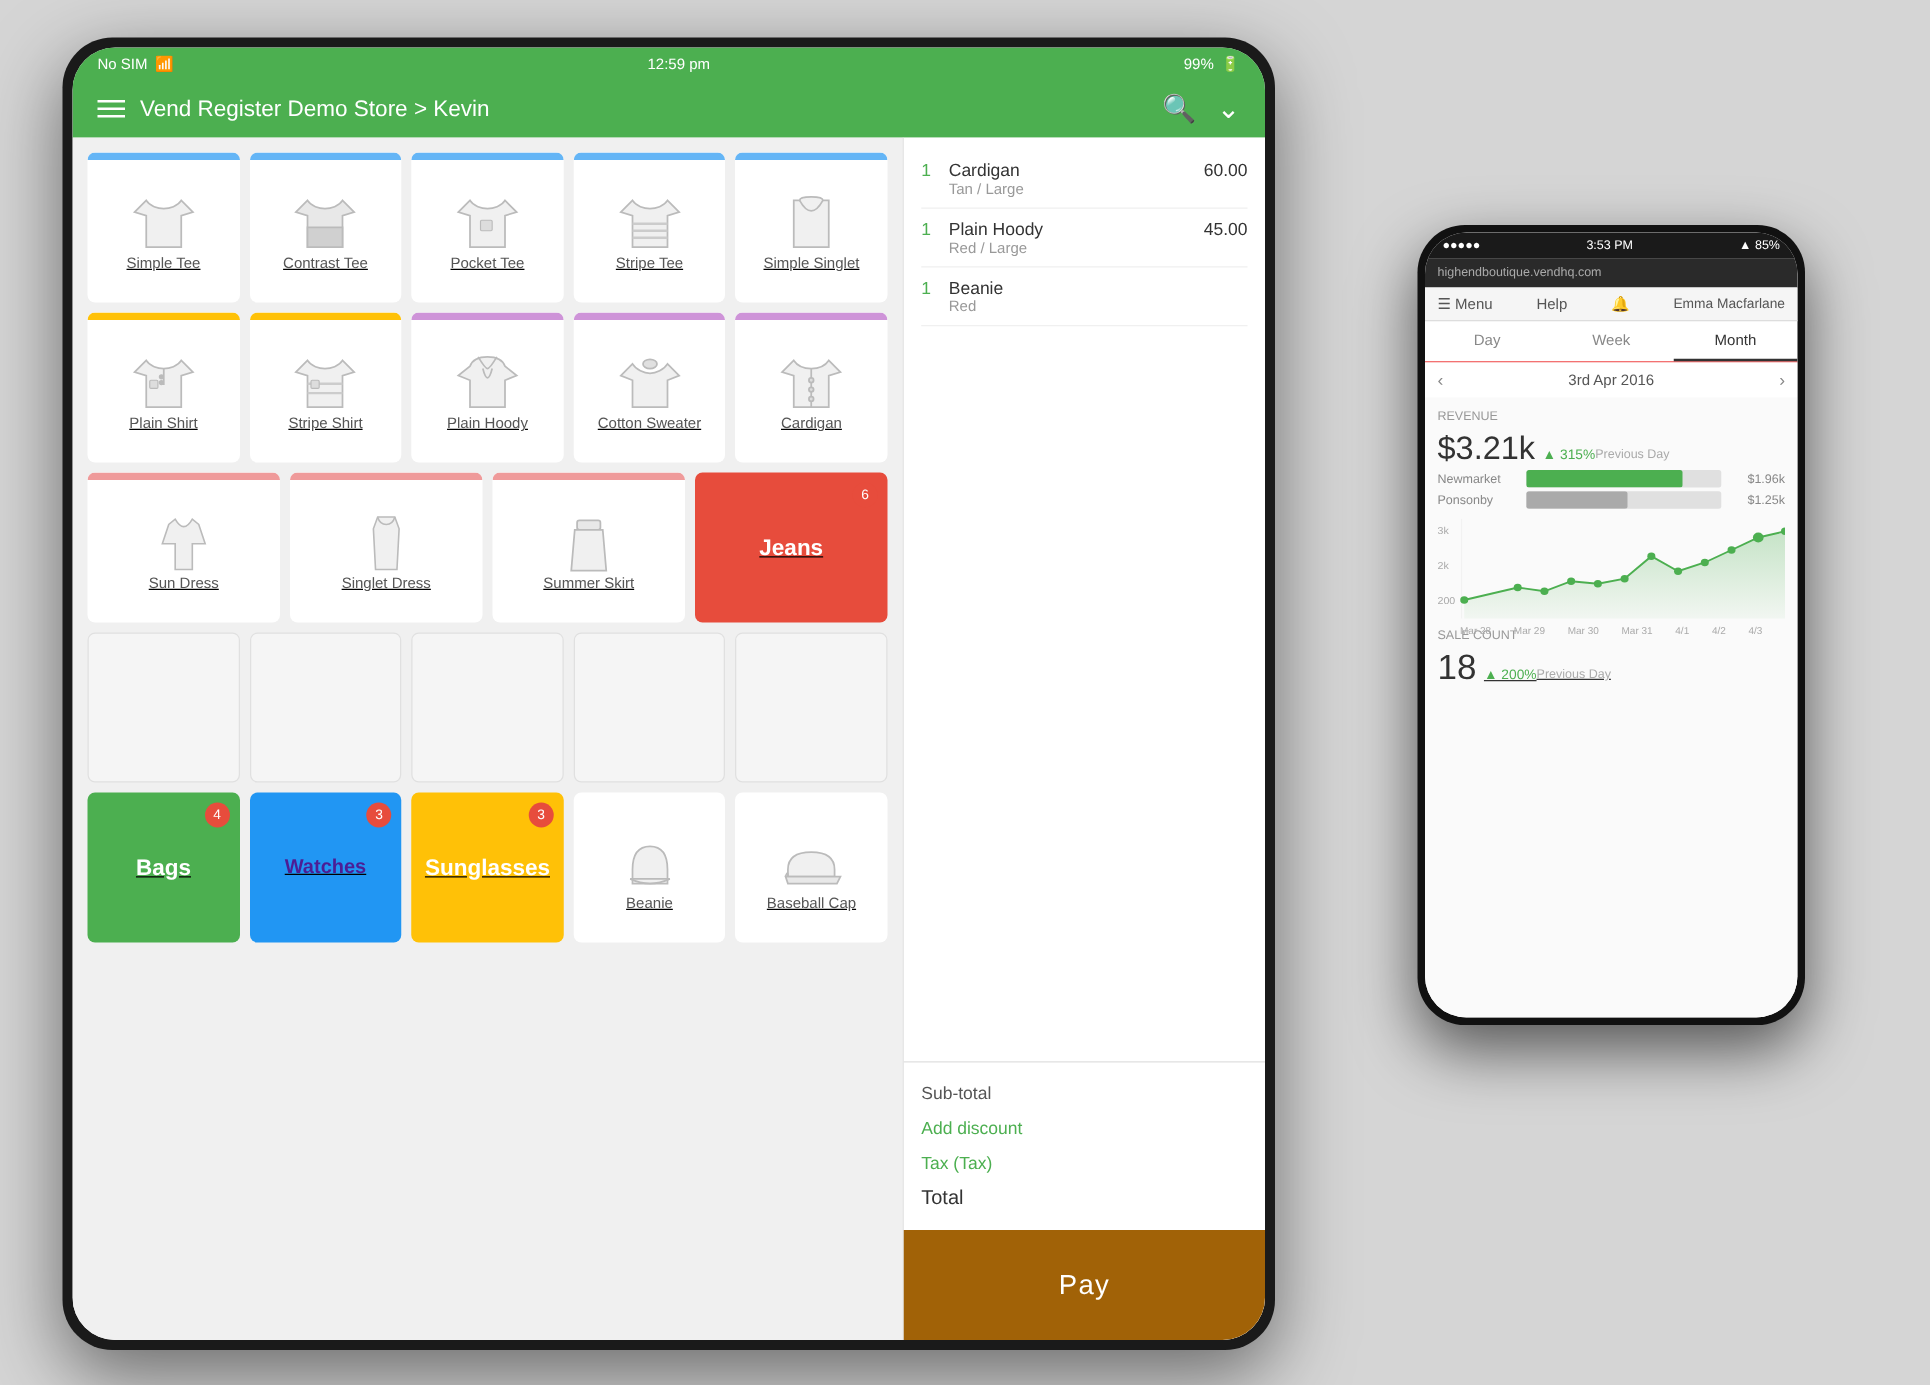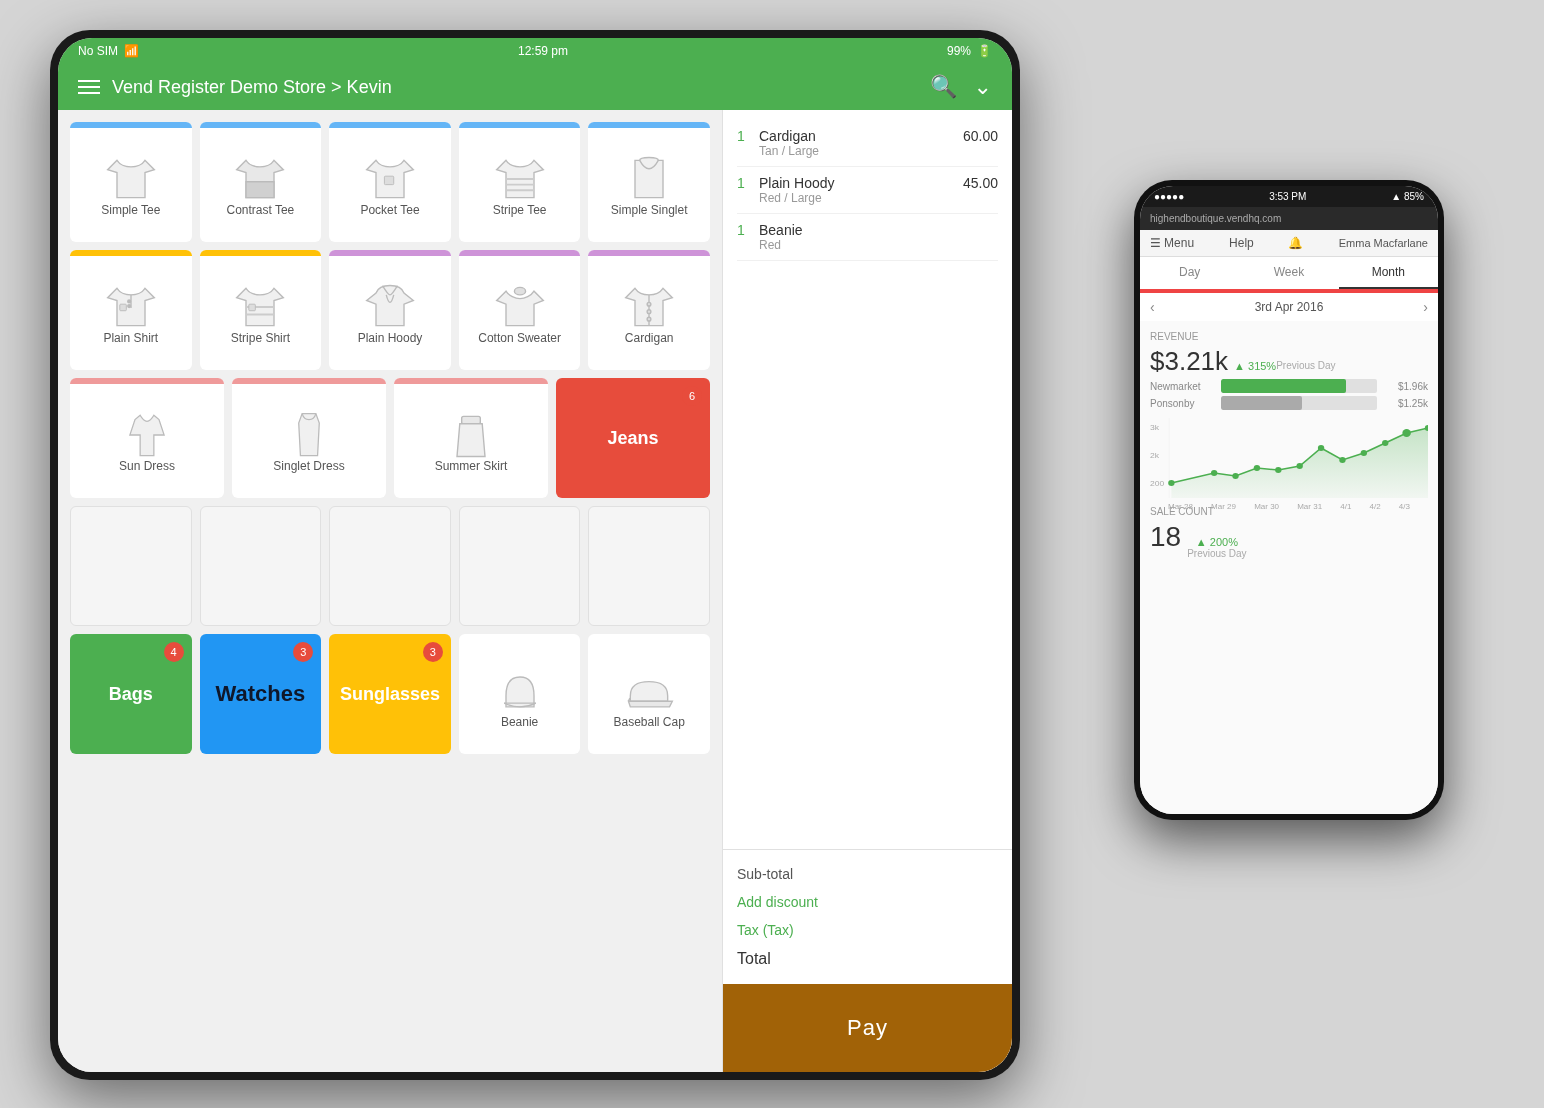--- a/index.html
+++ b/index.html
@@ -100,6 +100,7 @@
       cursor: pointer;
       min-height: 120px;
       position: relative;
+      text-decoration: underline;
     }
     .product-card-top-bar {
       width: 100%;

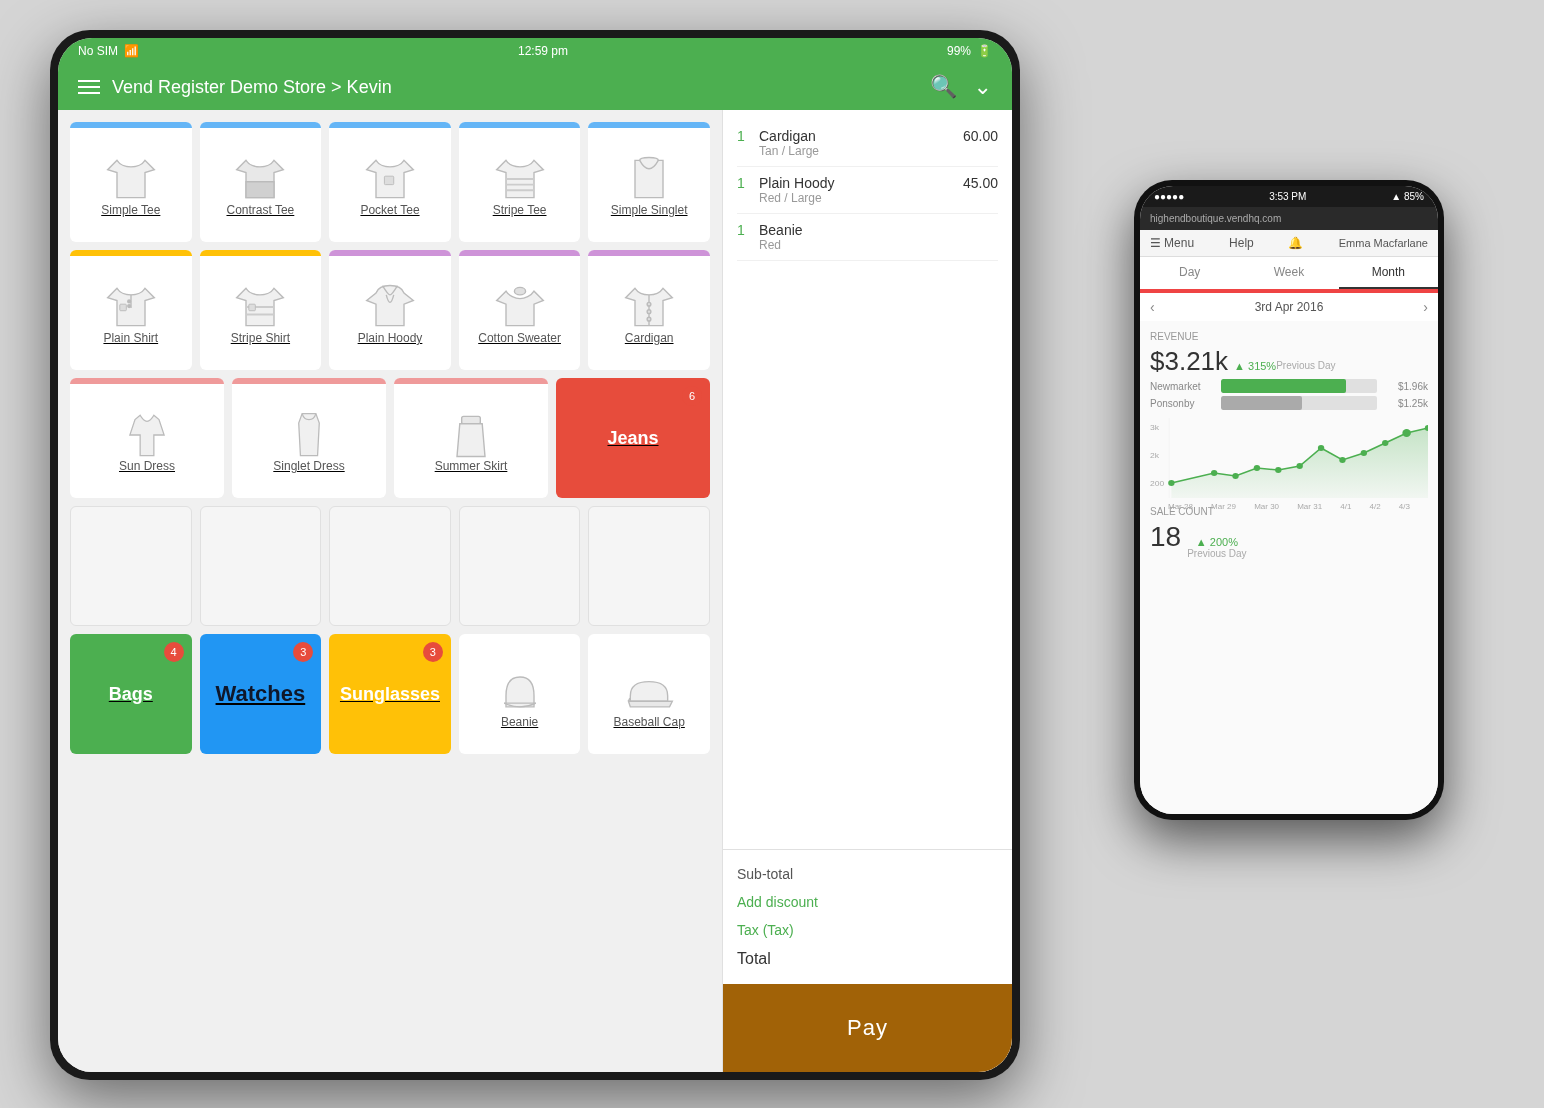--- a/index.html
+++ b/index.html
@@ -255,7 +255,7 @@
     }
     .phone-tabs {
       display: flex;
-      border-bottom: 4px solid #ef4444;
+      border-bottom: 1px solid #ef4444;
     }
     .phone-tab {
       flex: 1;

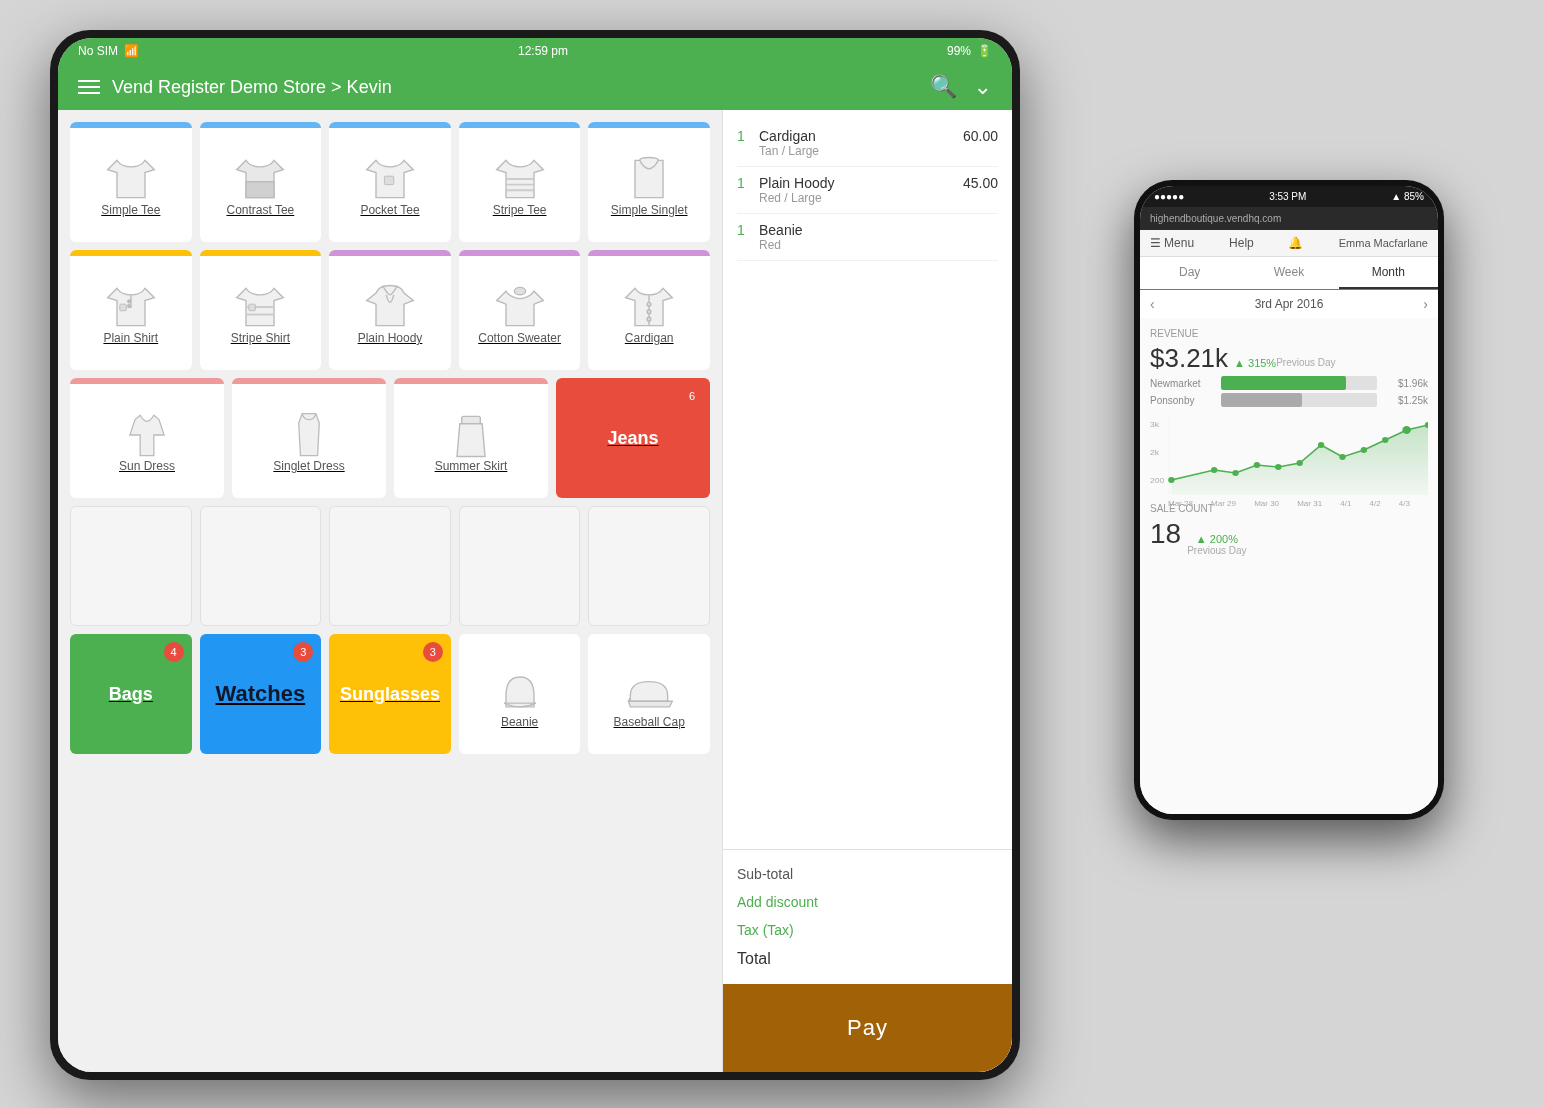--- a/index.html
+++ b/index.html
@@ -745,7 +745,7 @@
           <div class="phone-section-label">SALE COUNT</div>
           <div class="phone-sale-count">
             <span>18</span>
-            <div style="display:flex;flex-direction:column;">
+            <div style="display:flex;flex-direction:row;text-decoration:underline;">
               <span class="phone-sale-change">▲ 200%</span>
               <span style="font-size:10px;color:#aaa;">Previous Day</span>
             </div>

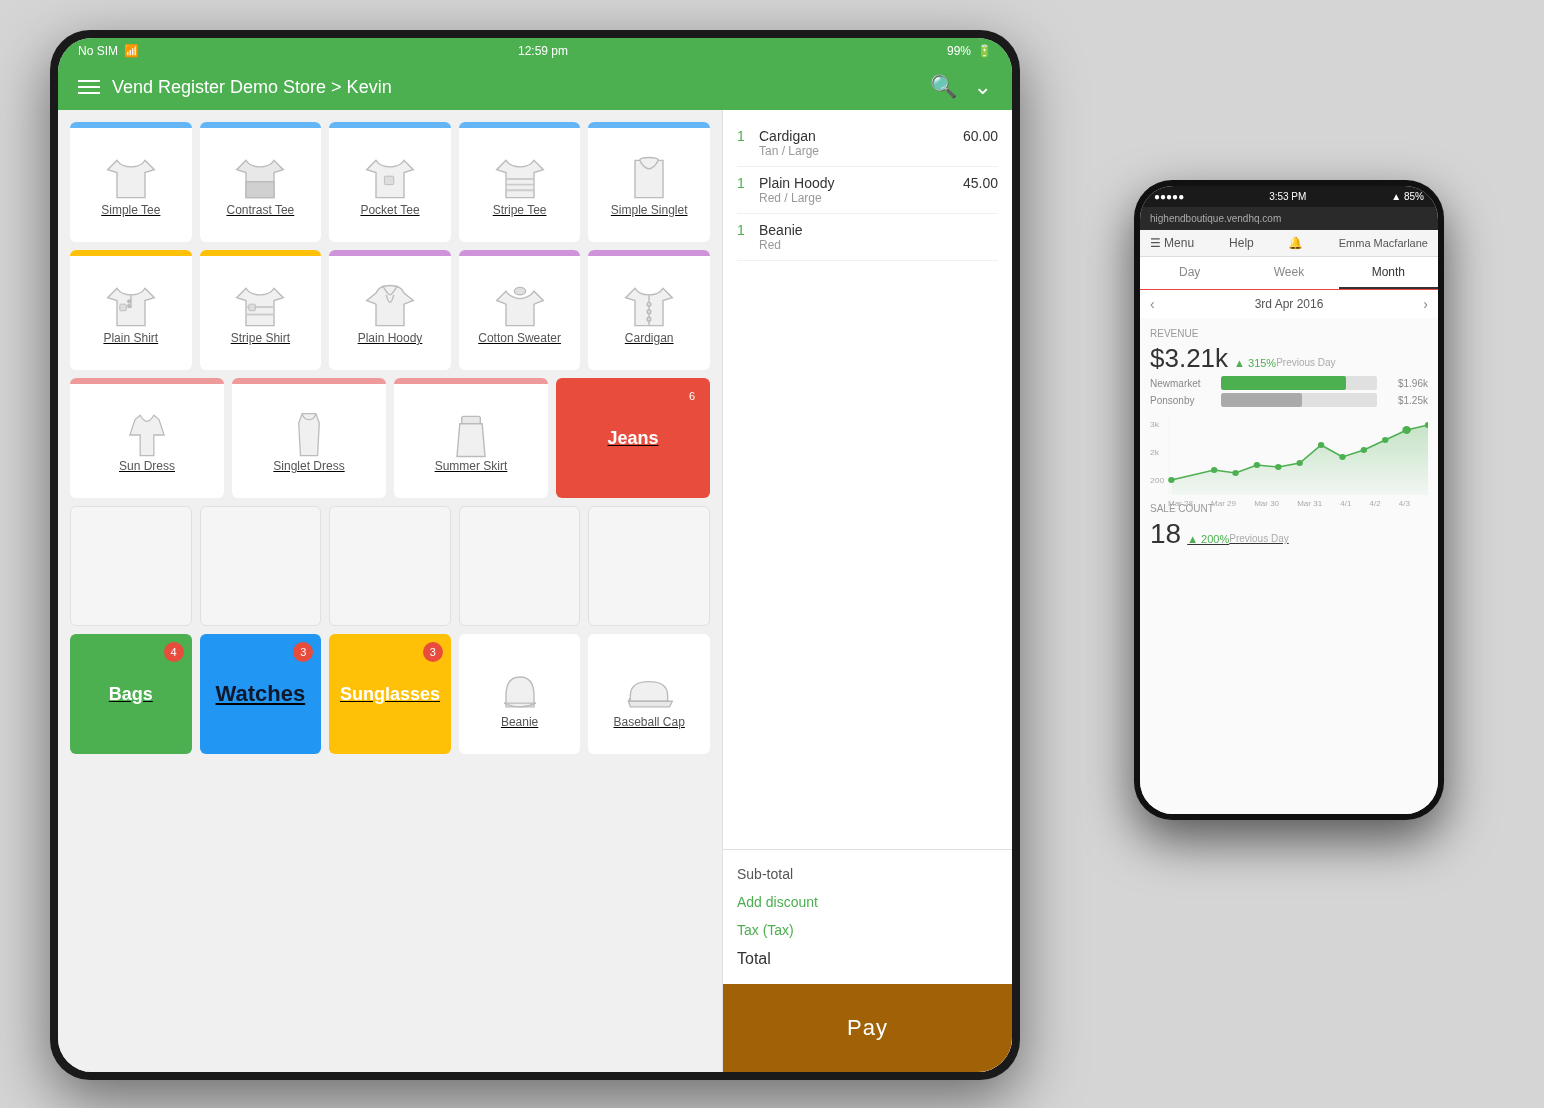--- a/index.html
+++ b/index.html
@@ -556,7 +556,7 @@
             </div>
             <div class="product-card blue-card" style="min-height:110px; justify-content:center; align-items:center; display:flex; flex-direction:column; position:relative;">
               <div class="badge">3</div>
-              <span class="product-name" style="color:#0f172a;font-size:22px;font-weight:600;">Watches</span>
+              <span class="product-name" style="color:#4c1d95;font-size:16px;font-weight:600;">Watches</span>
             </div>
             <div class="product-card yellow-card" style="min-height:110px; justify-content:center; align-items:center; display:flex; flex-direction:column; position:relative;">
               <div class="badge">3</div>

